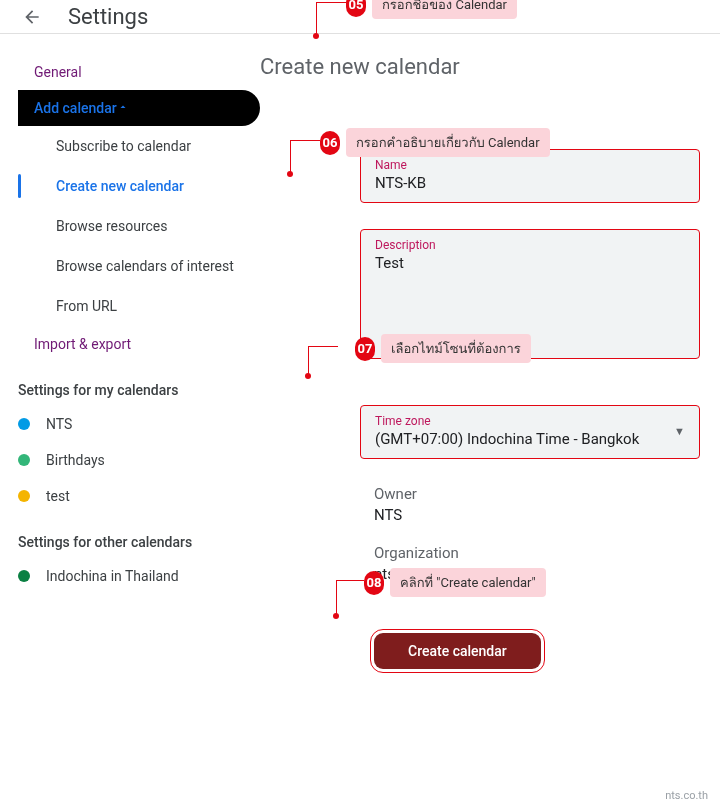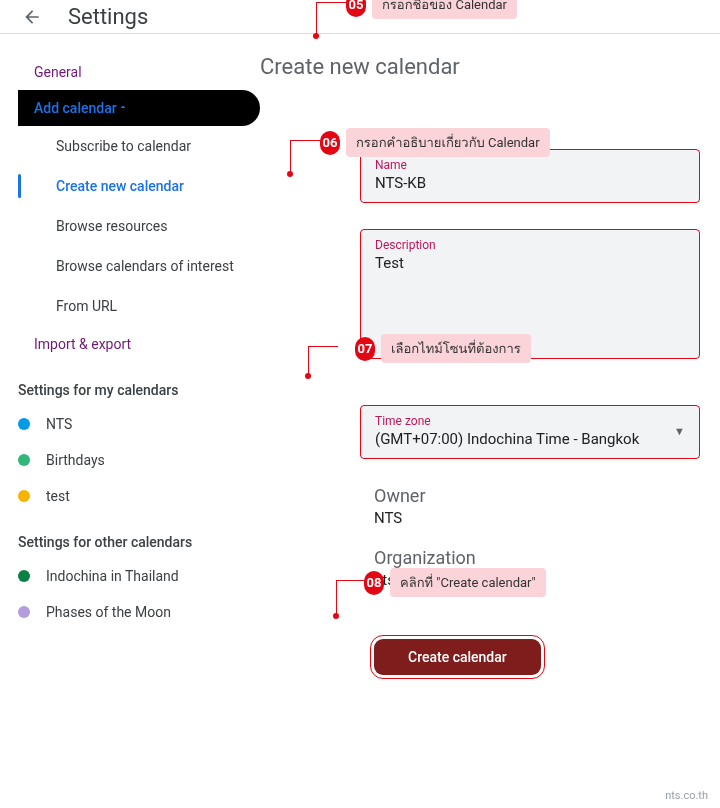--- a/index.html
+++ b/index.html
@@ -35,7 +35,7 @@
 .tz-box .dd { color: #5f6368; font-size: 11px; }
 
 .static-group { margin-bottom: 20px; margin-left: 14px; }
-.static-label { font-size: 18px; color: #5f6368; margin-bottom: 3px; }
+.static-label { font-size: 15px; color: #5f6368; margin-bottom: 3px; }
 .static-value { font-size: 15px; color: #202124; }
 
 .create-btn { background: #7f1d1d; color: #fff; font-size: 14px; font-weight: 500; padding: 10px 34px; border: none; border-radius: 9px; cursor: pointer; outline: 1.5px solid #e30613; outline-offset: 3px; margin-left: 14px; }

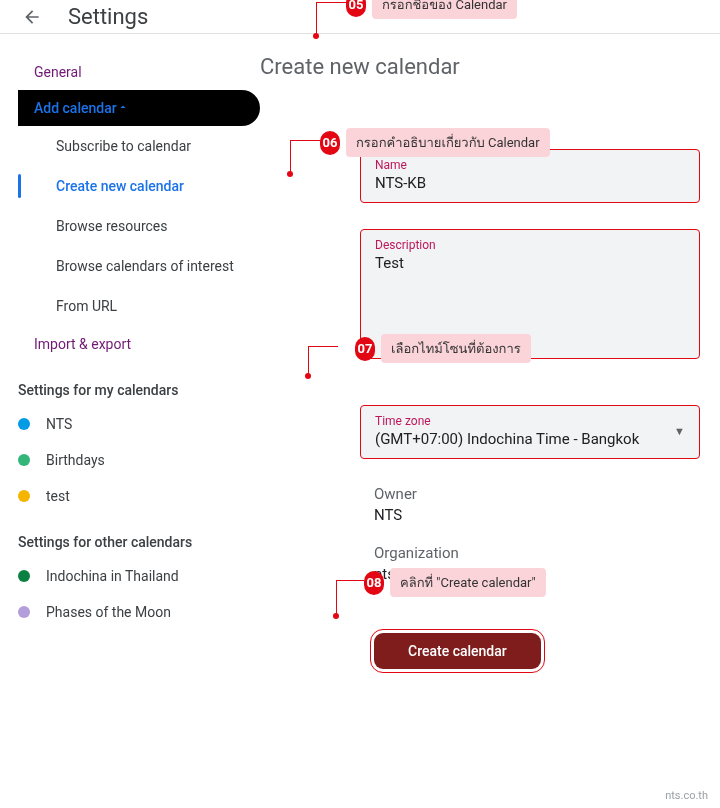--- a/index.html
+++ b/index.html
@@ -104,10 +104,6 @@
           <span class="cal-dot" style="background: rgb(11, 128, 67);"></span>
           <span>Indochina in Thailand</span>
         </div>
-        <div class="cal-item">
-          <span class="cal-dot" style="background: rgb(179, 157, 219);"></span>
-          <span>Phases of the Moon</span>
-        </div>
       </div>
   </div>
 

